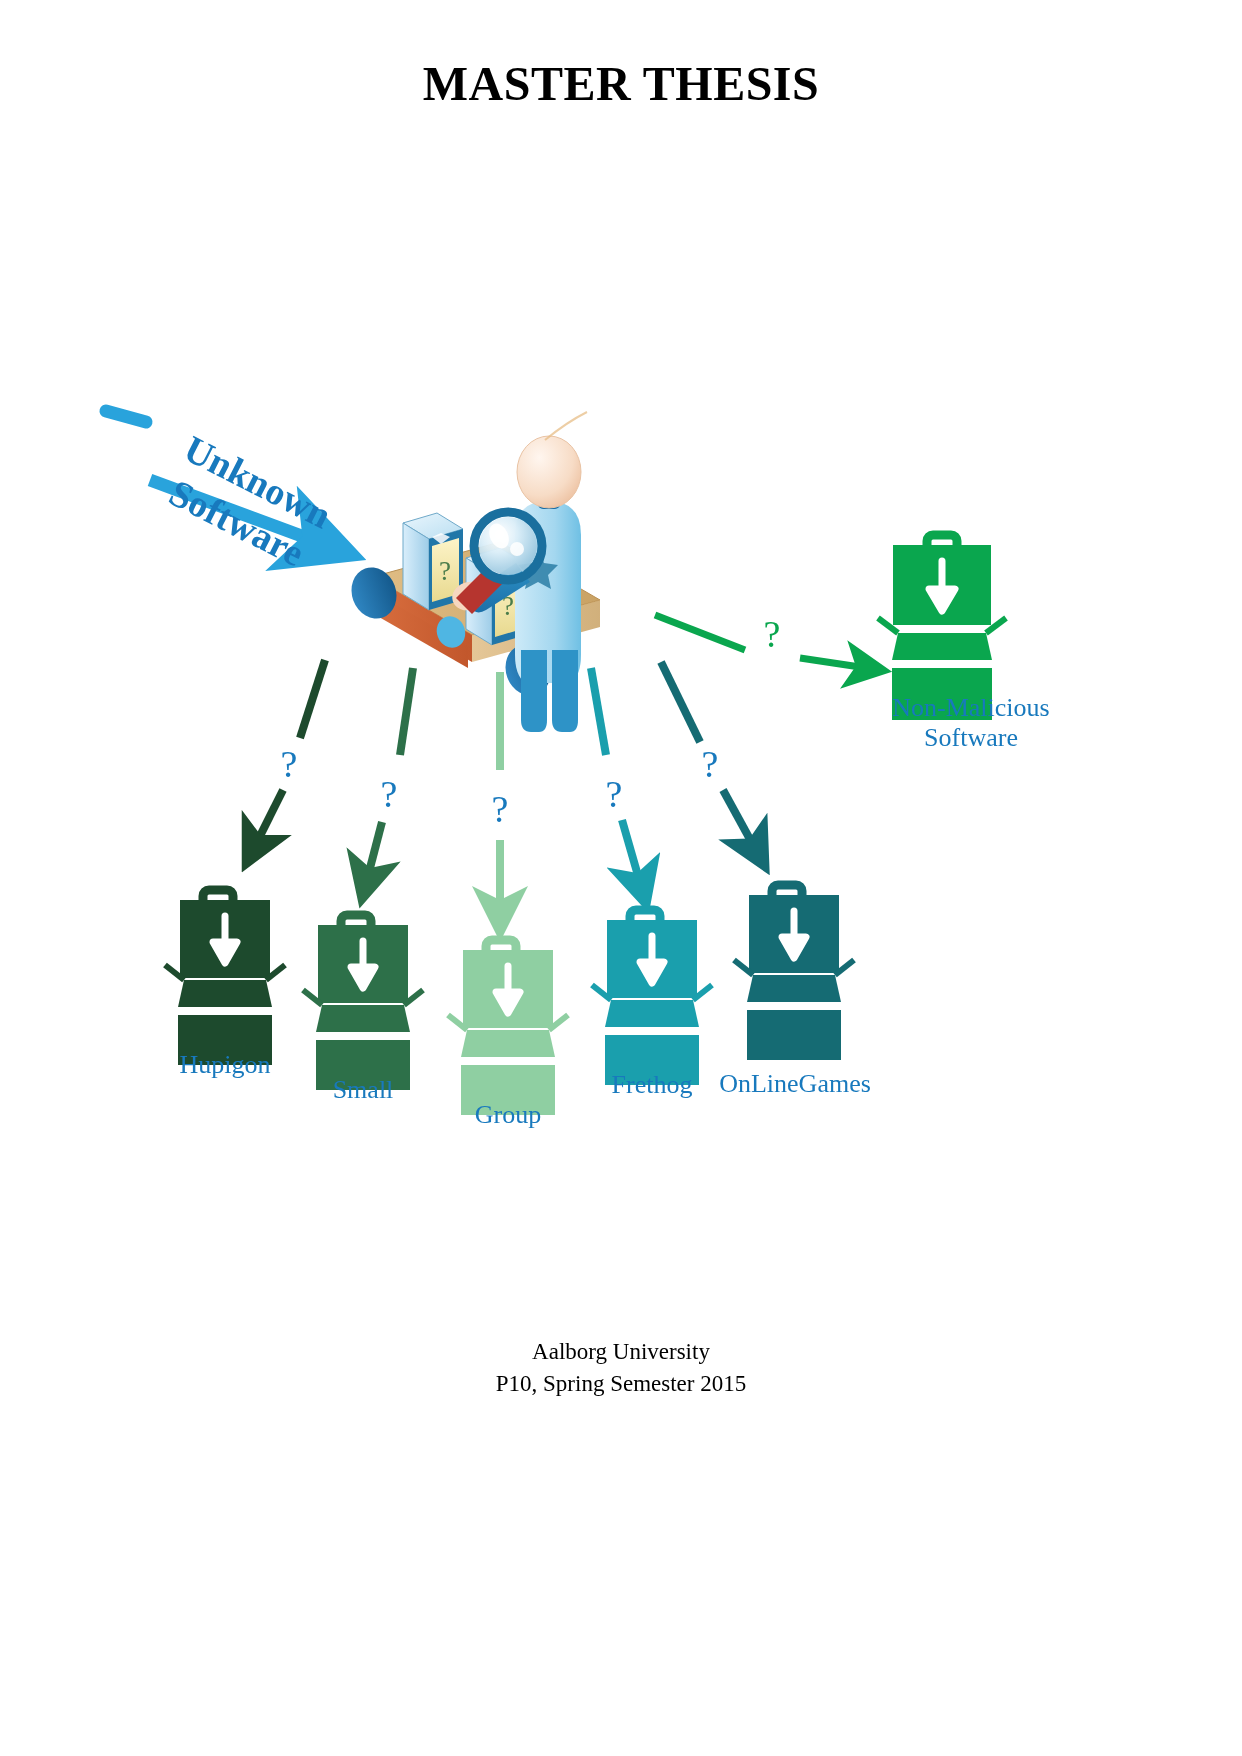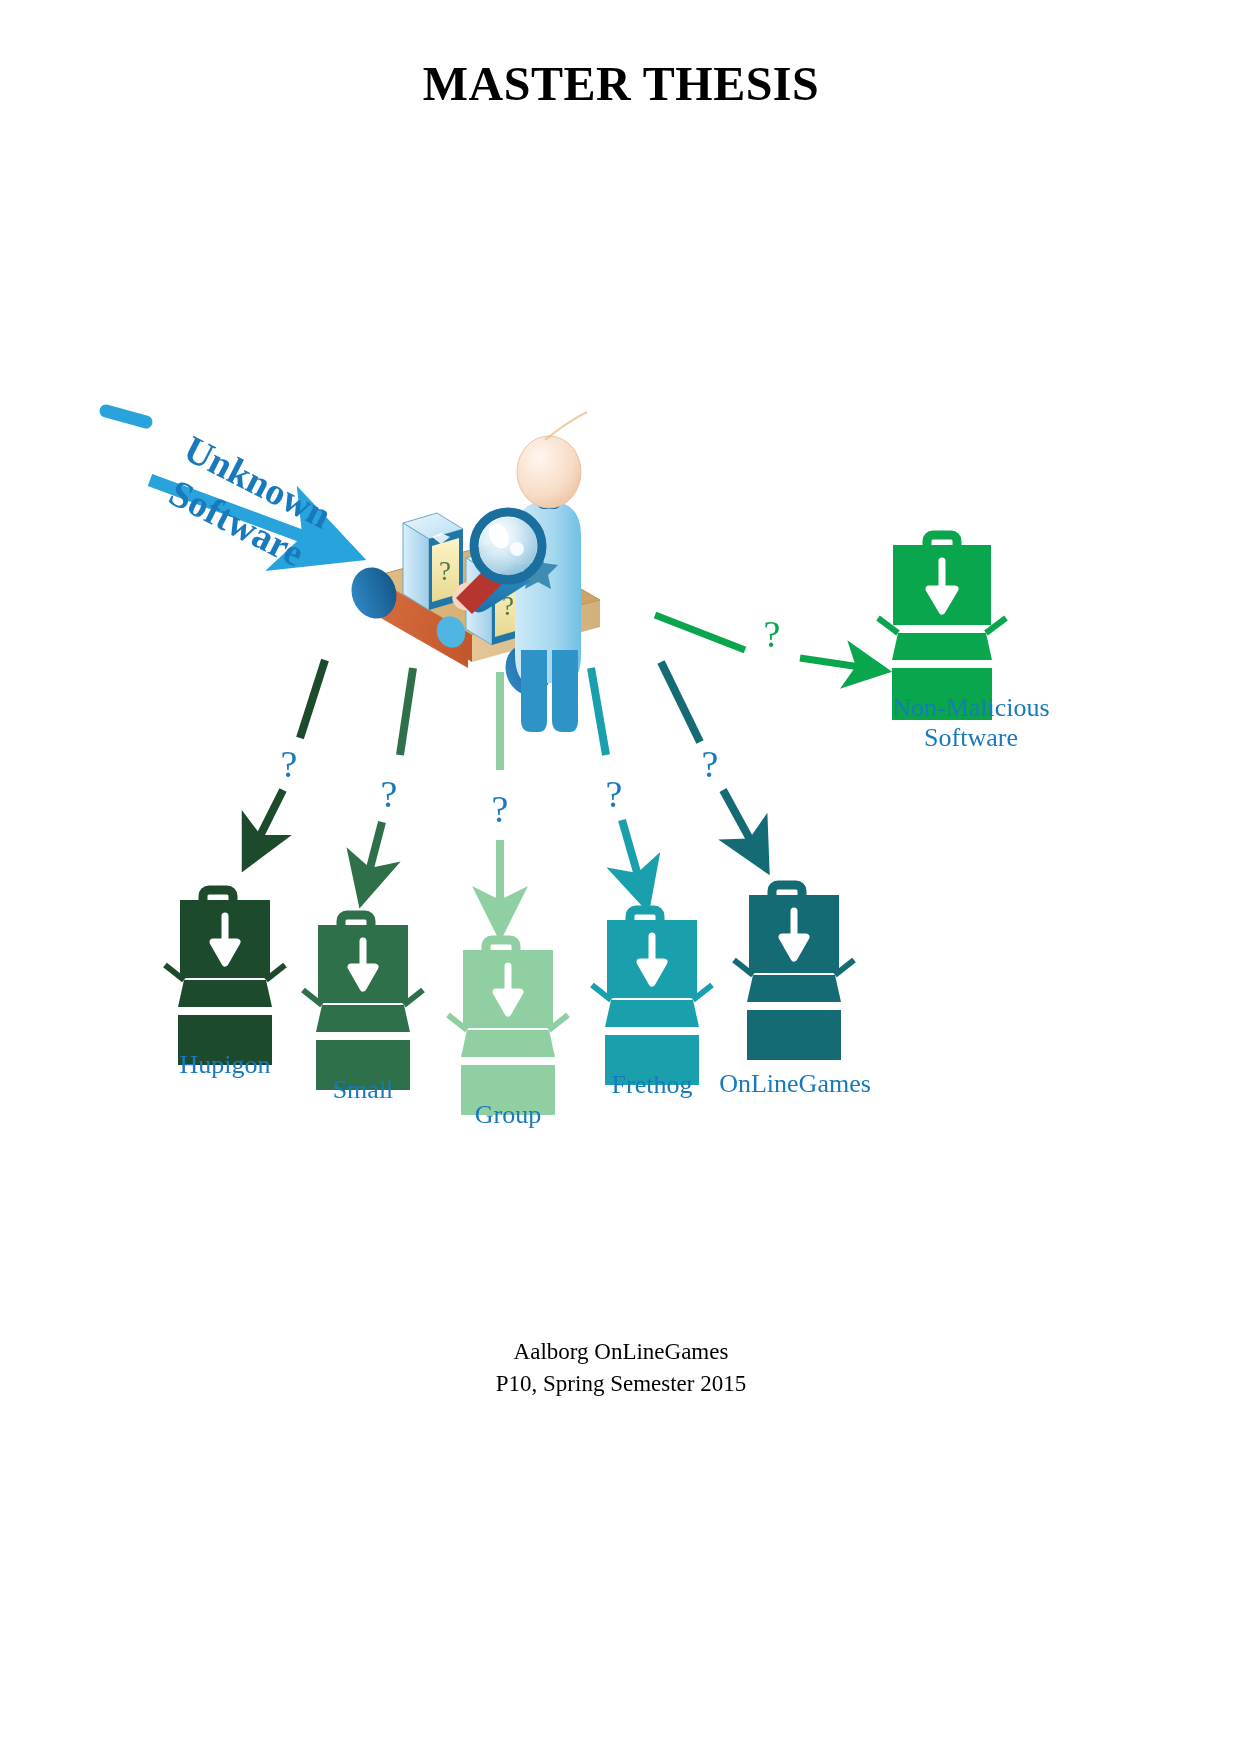--- a/index.html
+++ b/index.html
@@ -340,7 +340,7 @@
 </div>
 
 <div id="footer">
-  <div>Aalborg OnLineGames</div>
+  <div>Aalborg University</div>
   <div>P10, Spring Semester 2015</div>
 </div>
 

